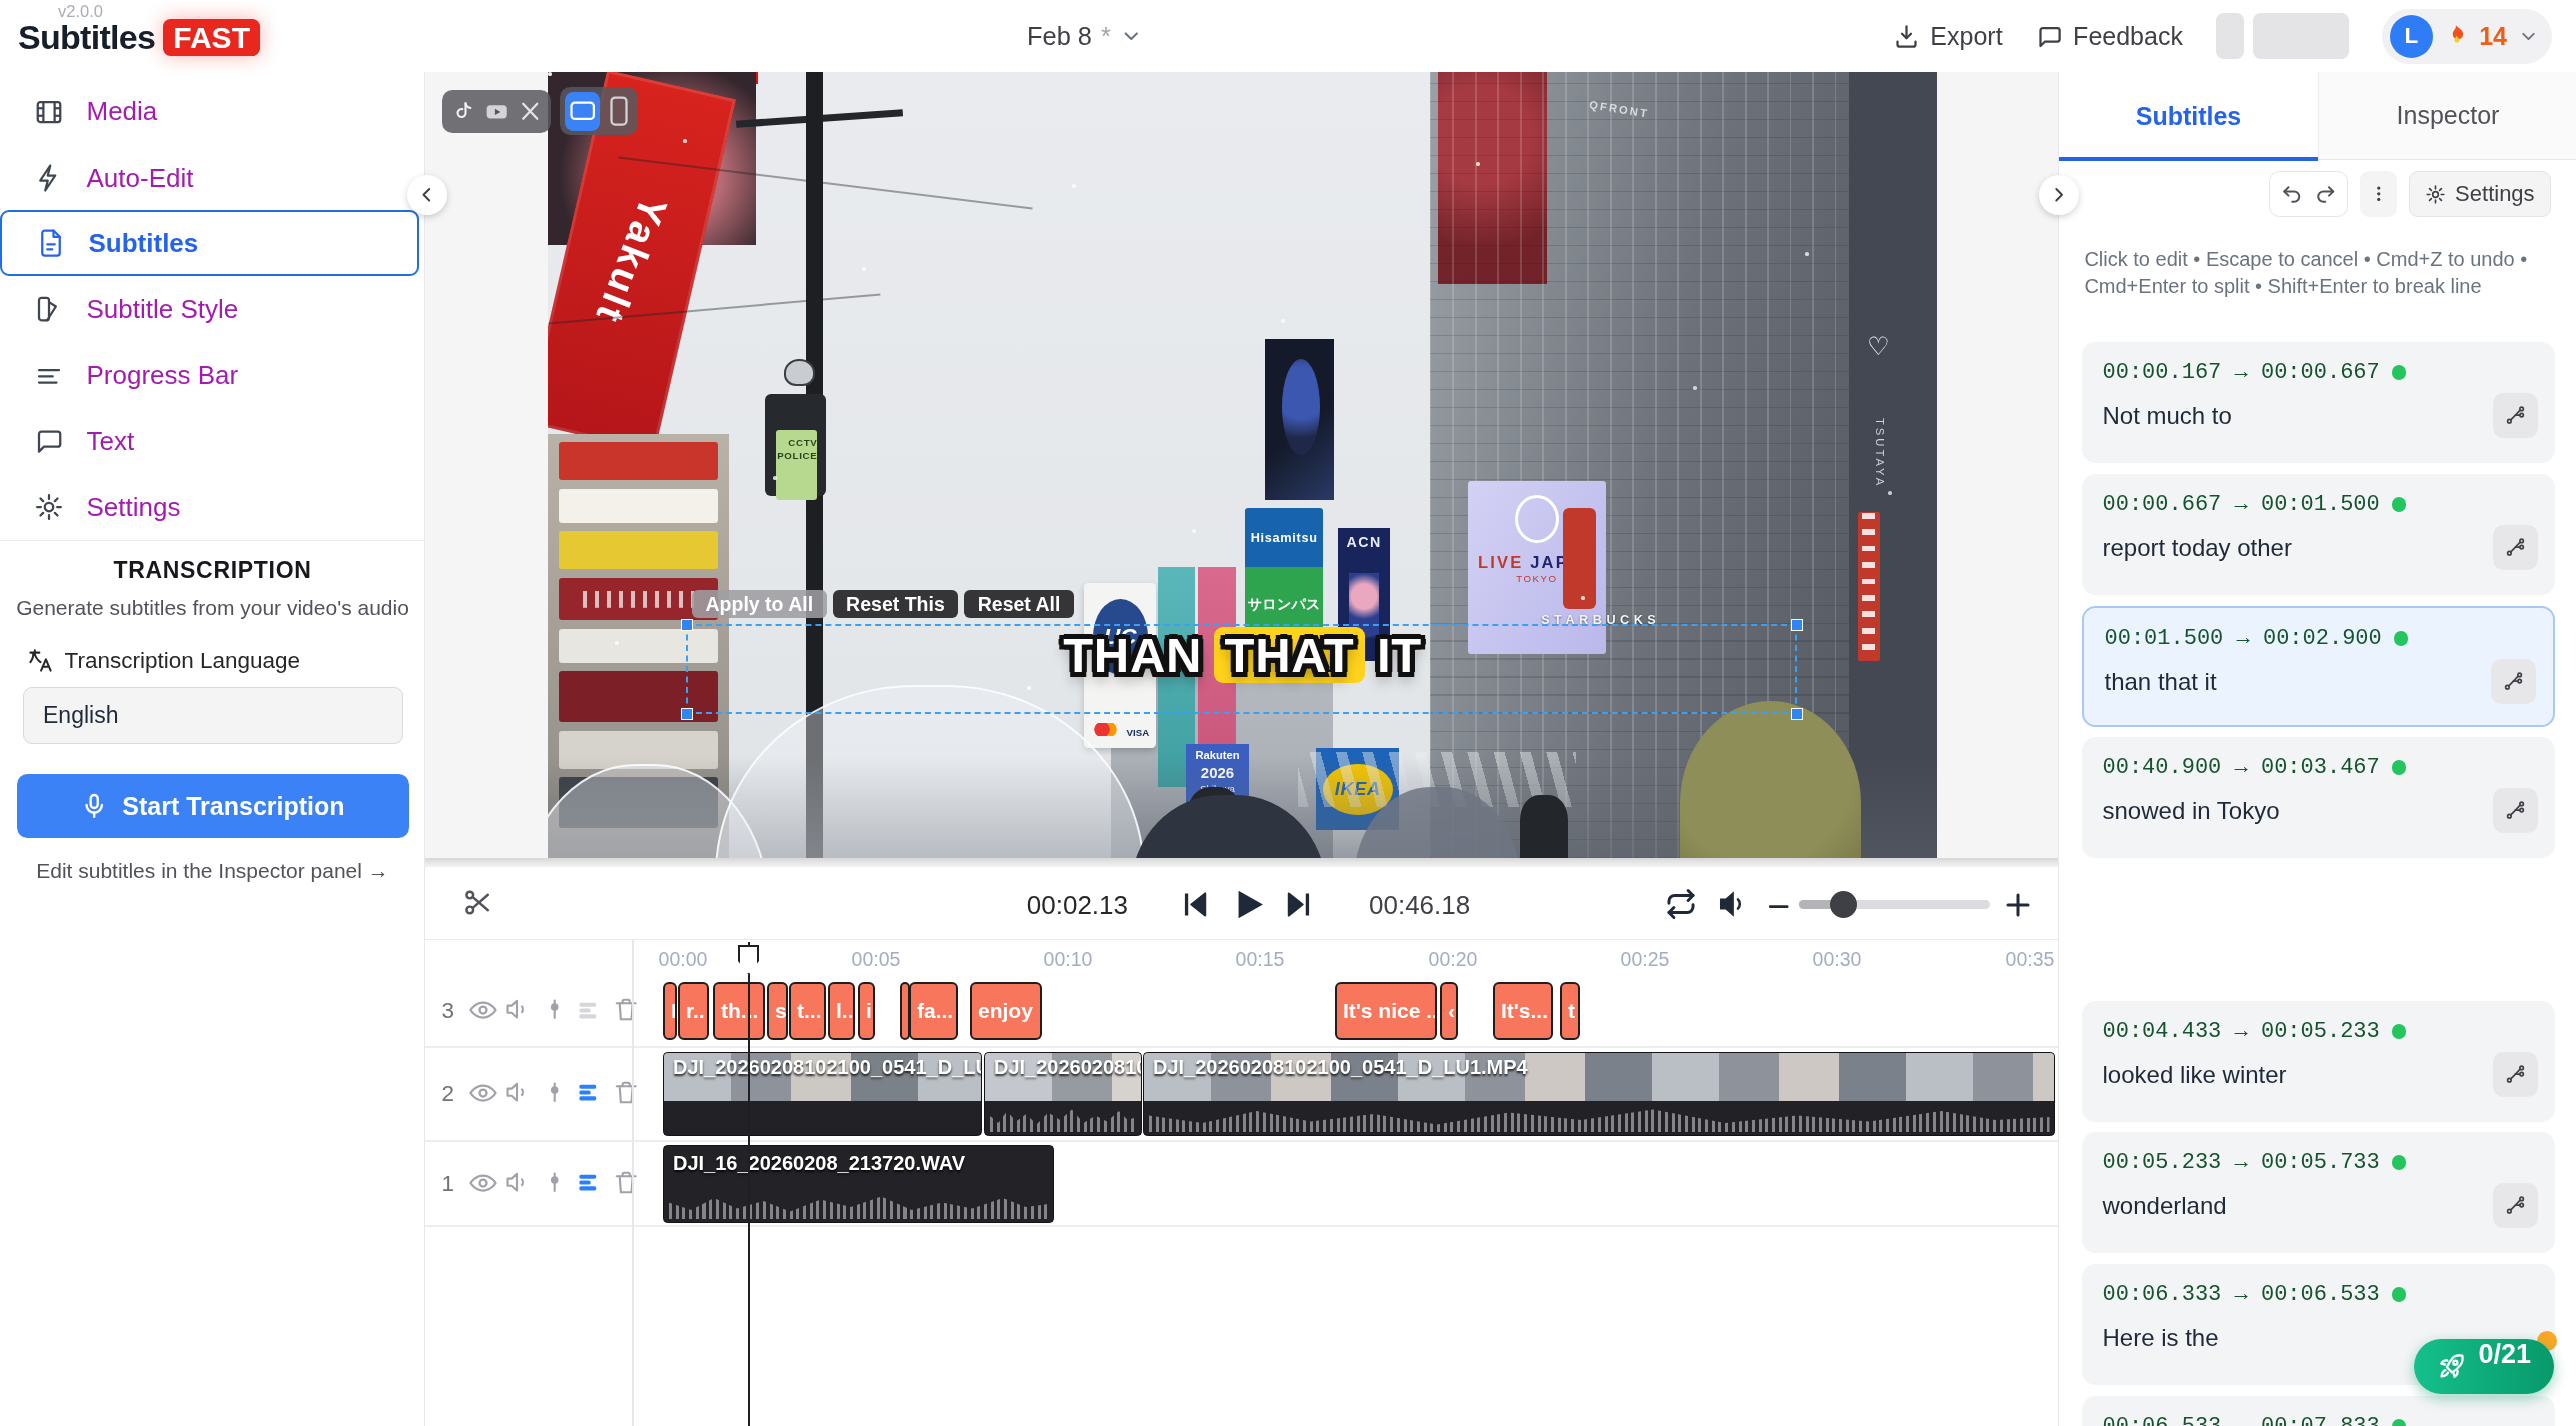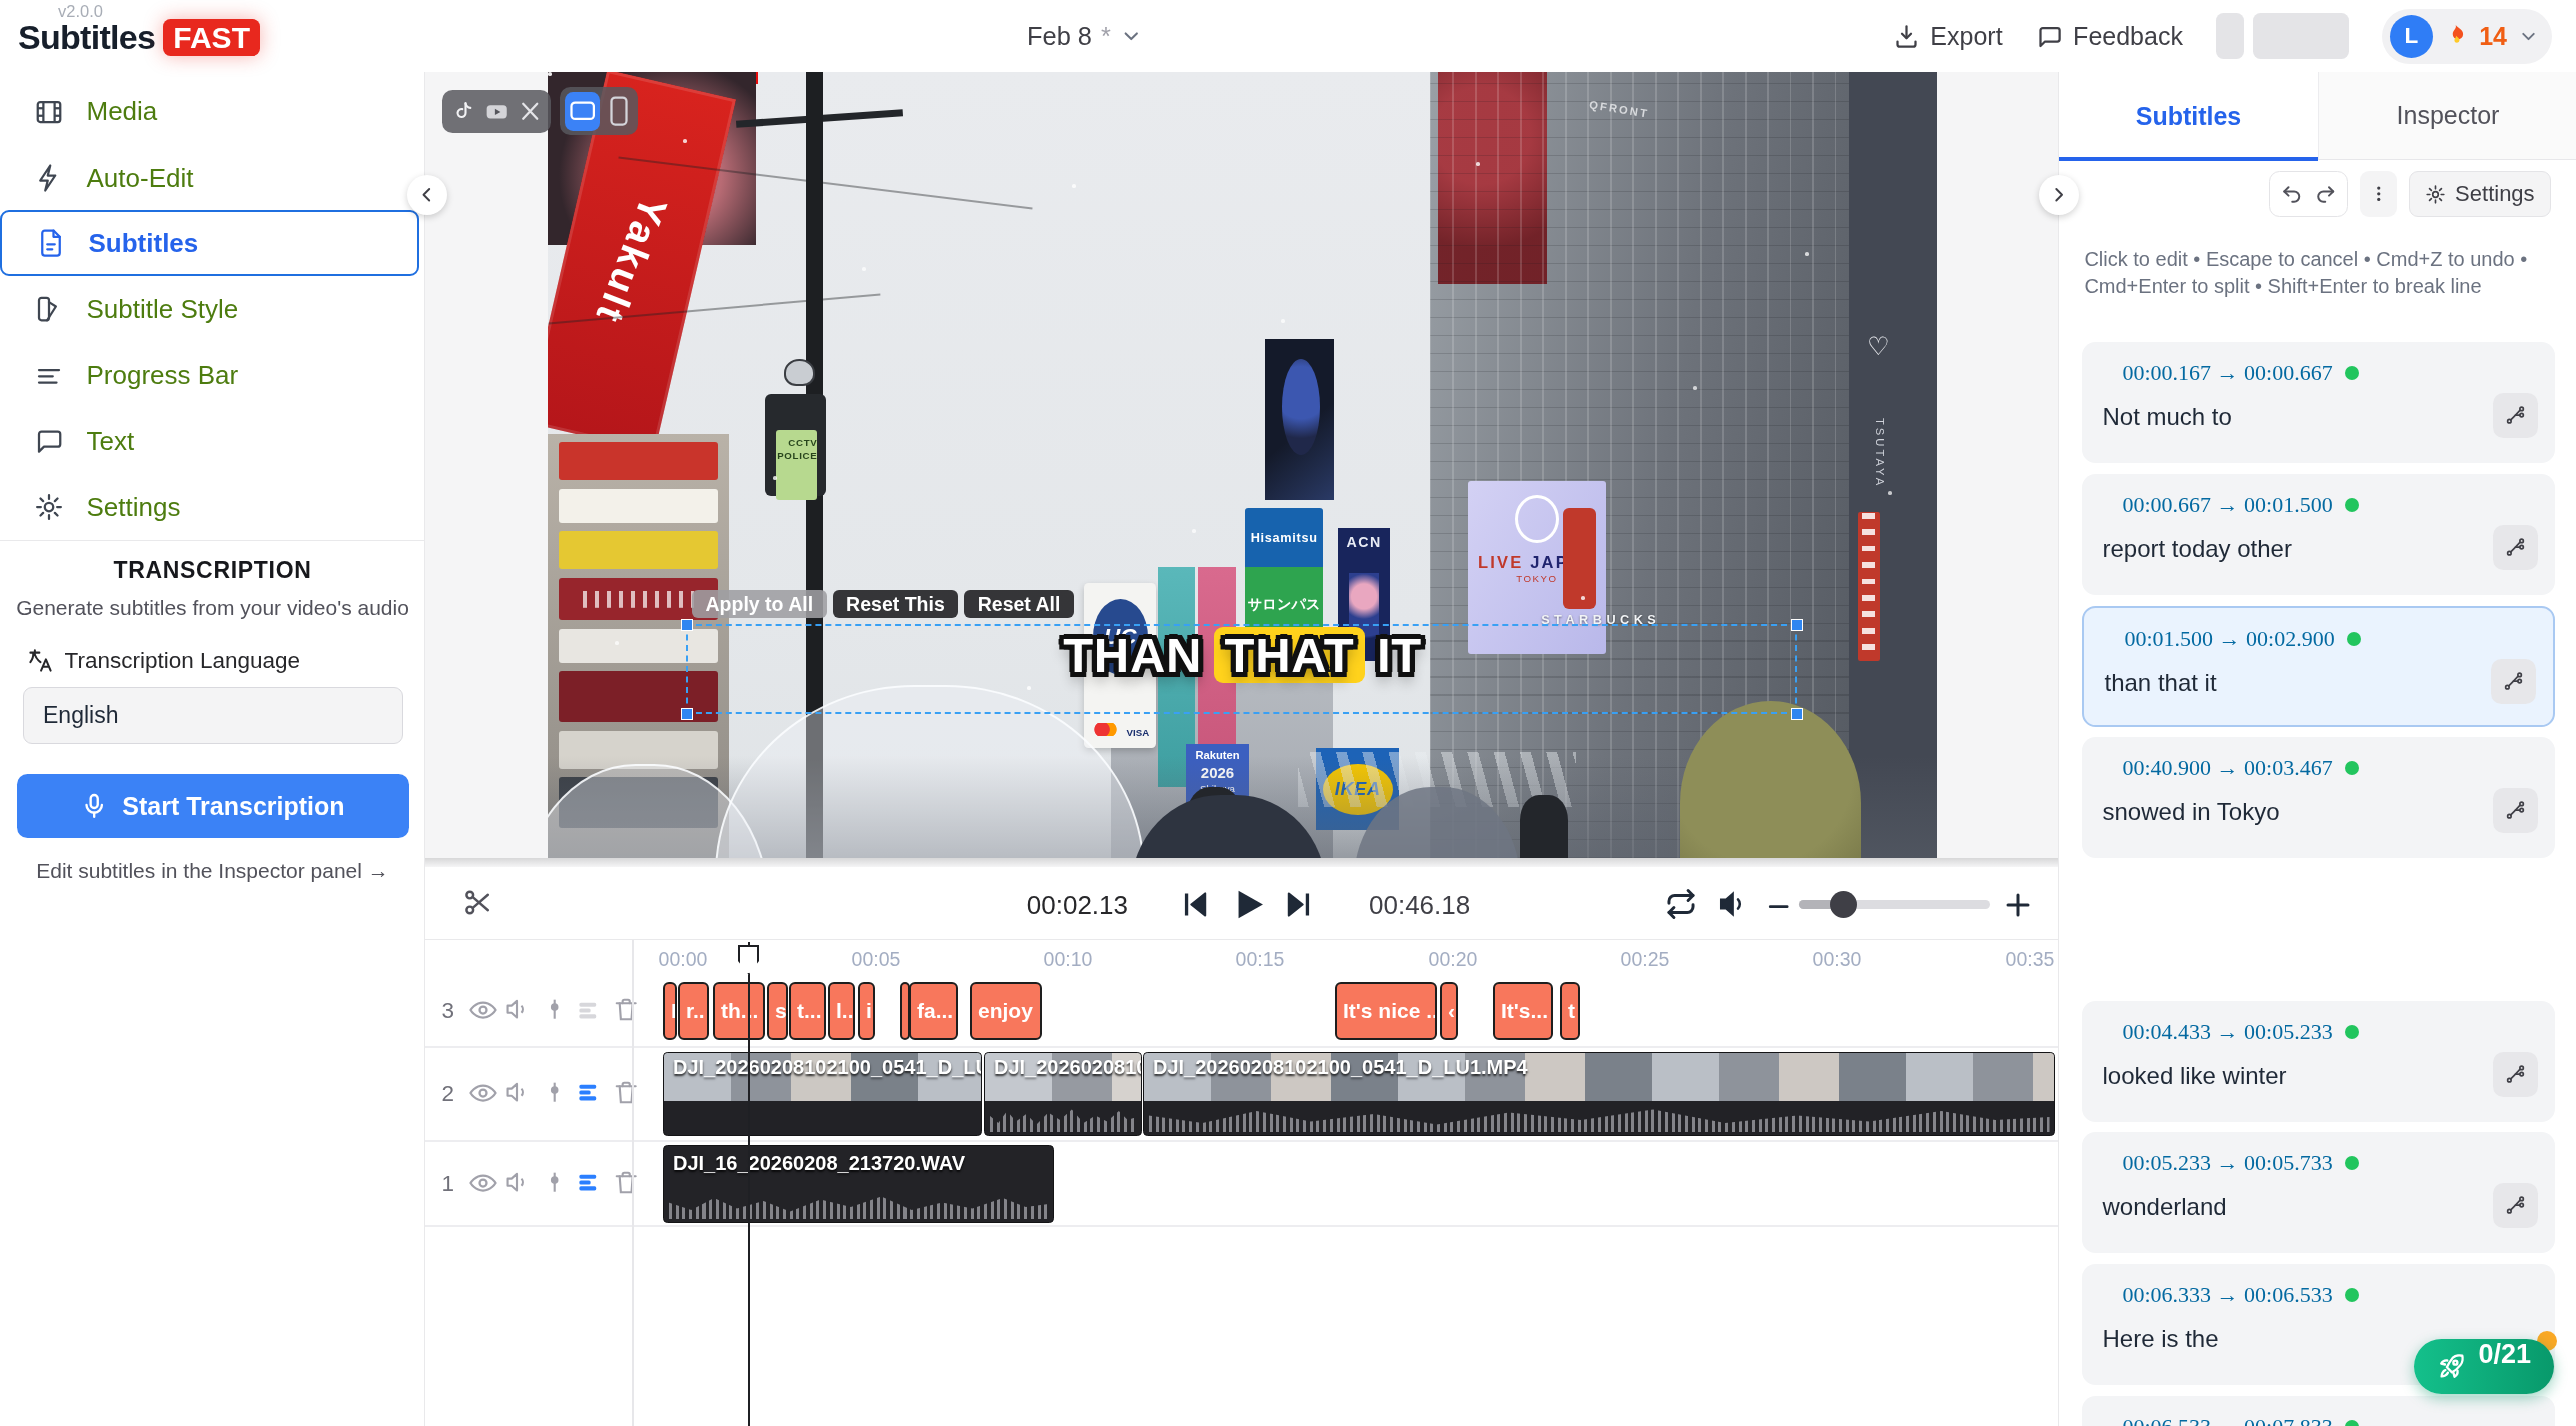--- a/index.html
+++ b/index.html
@@ -30,7 +30,7 @@
   
   .sidebar { position:absolute; left:0; top:72px; width:425px; height:1355px; background:#fff; border-right:1.5px solid #e9e9eb; z-index:30; }
   .nav-item { position:absolute; left:0; width:425px; height:66px; display:flex; align-items:center; gap:22.5px; padding-left:34px; cursor:pointer; color:#3f4651; }
-  .nav-label { font-size:26px; font-weight:500; color:#4d7c0f; }
+  .nav-label { font-size:26px; font-weight:500; color:#a21caf; }
   .nav-item.active { width:419px; border:2.2px solid #1f6fe0; border-radius:9px; background:#fff; }
   .nav-item.active .nav-label { color:#2563eb; font-weight:700; }
   .nav-item.active { color:#2563eb; }

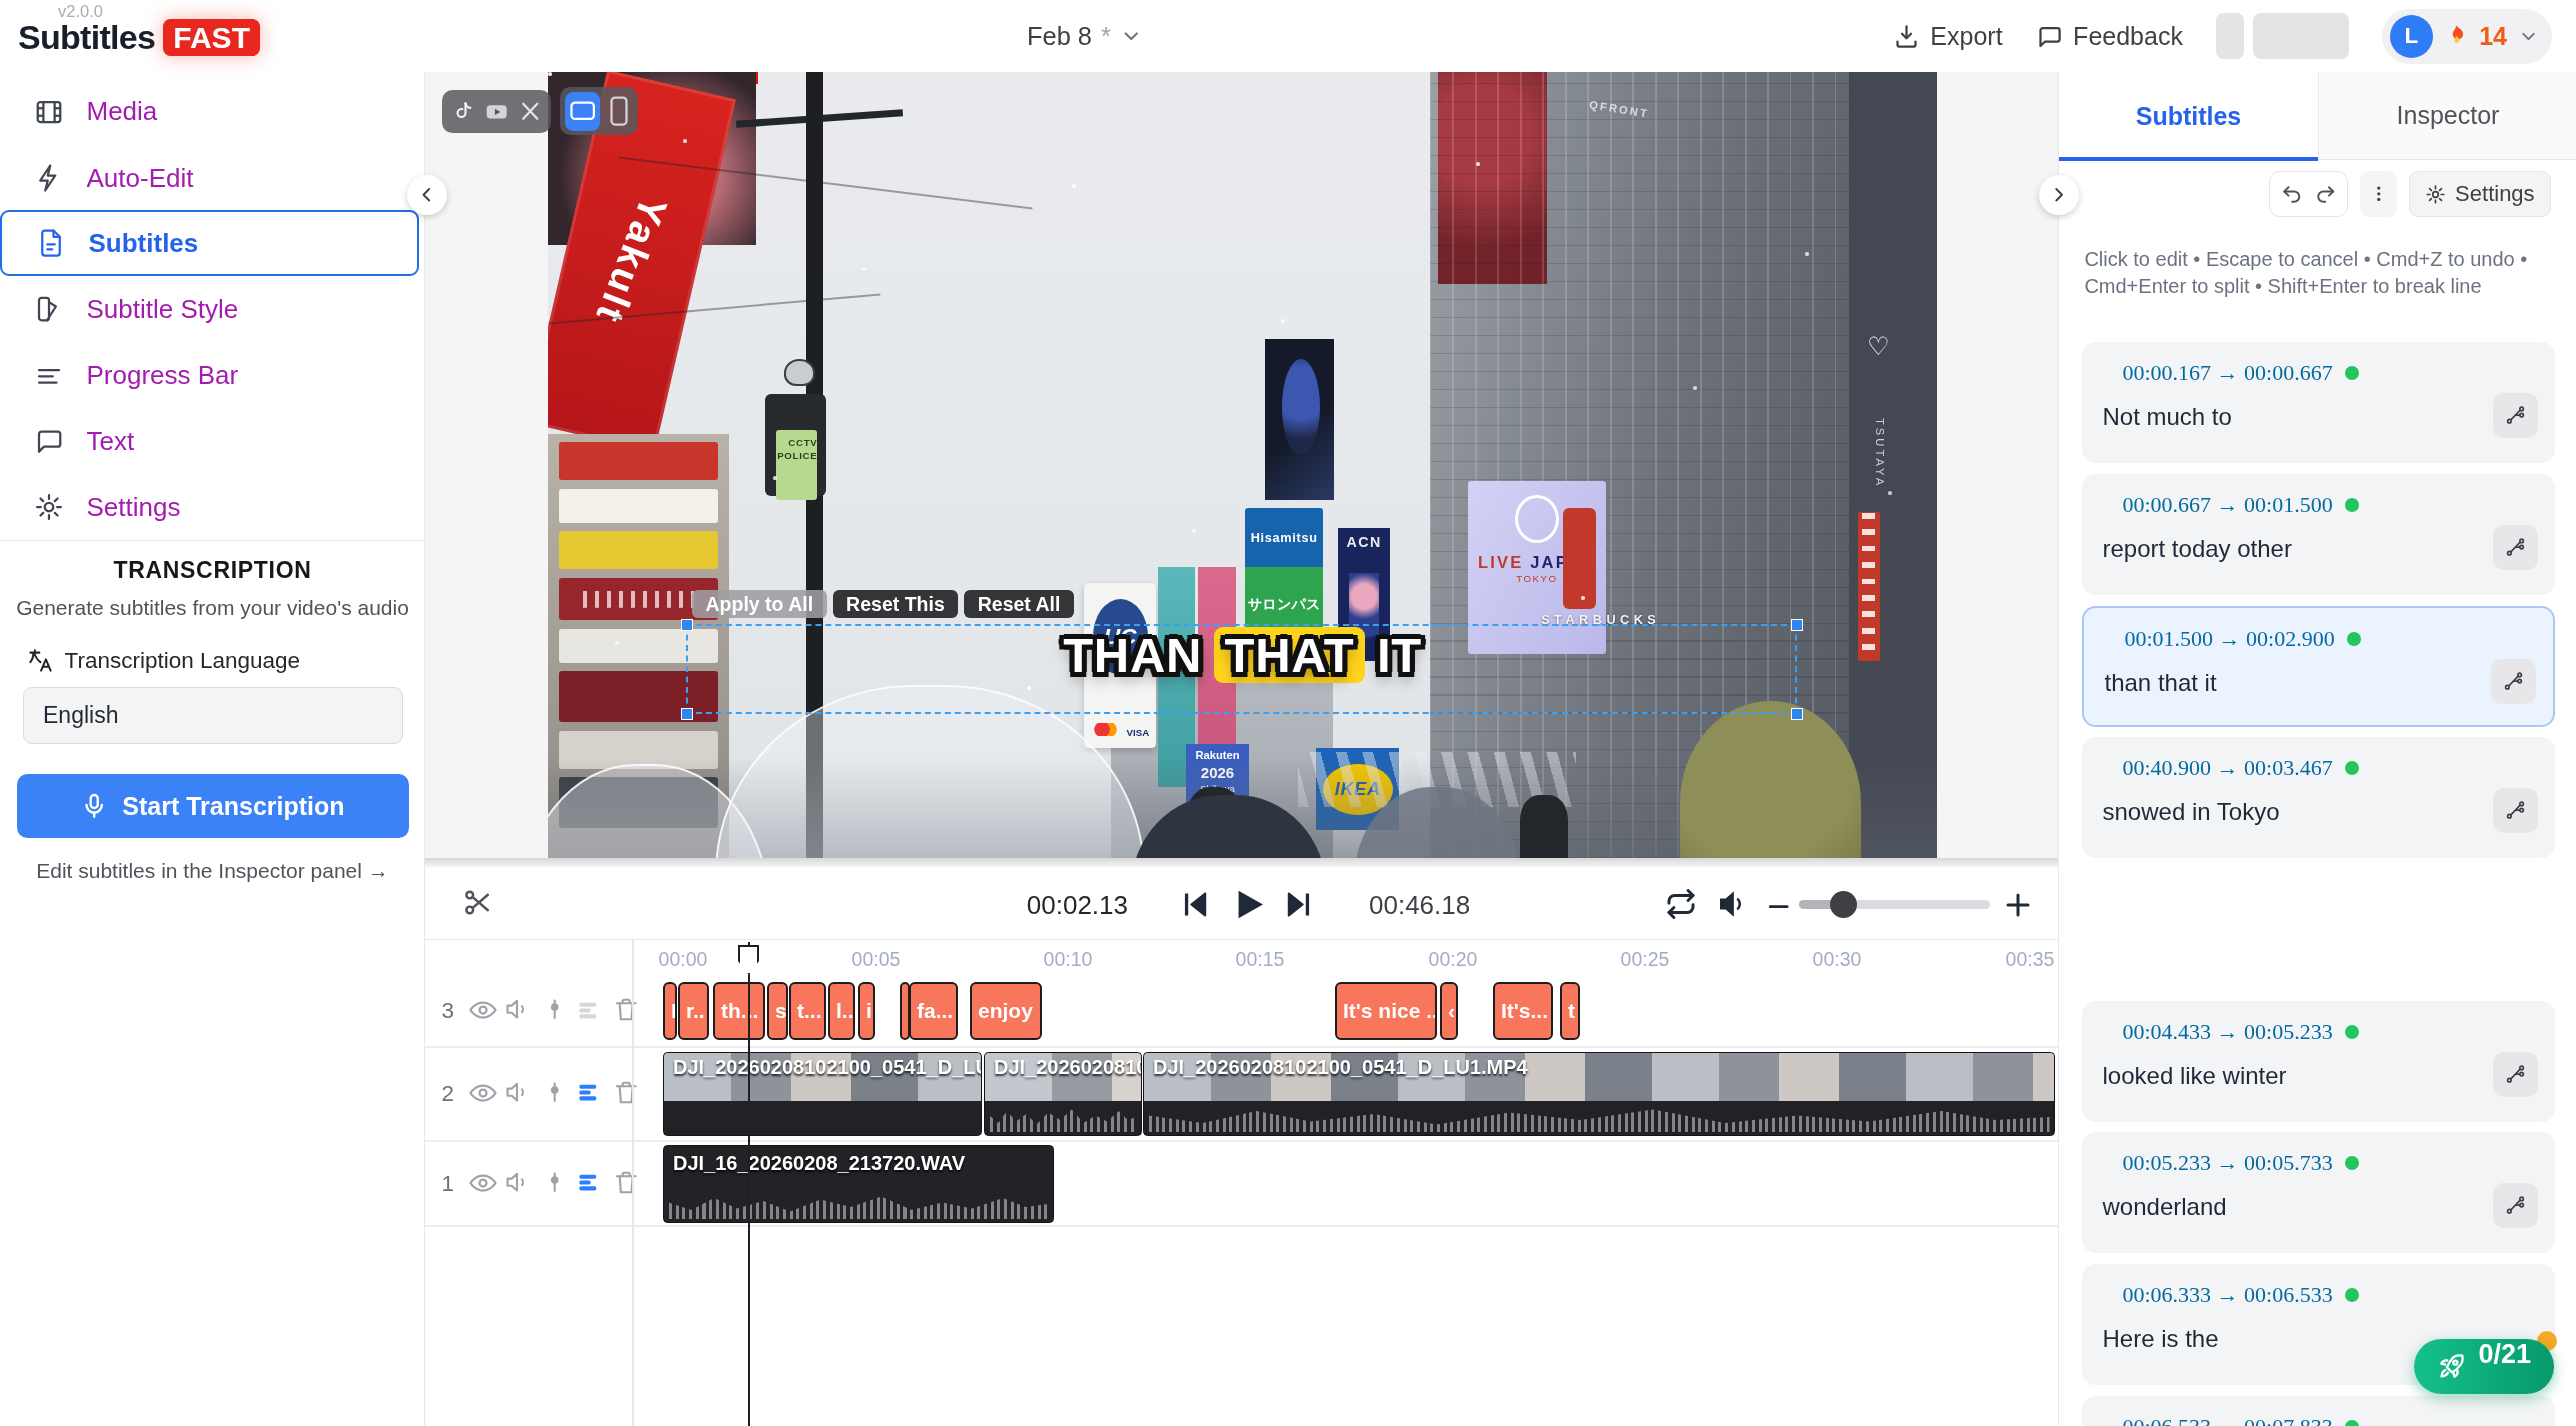--- a/index.html
+++ b/index.html
@@ -168,7 +168,7 @@
   .card { position:absolute; left:22.5px; width:473px; height:121px; background:#f3f4f6; border-radius:13.5px; padding:18px 21px; cursor:pointer; }
   .card.selected { background:#eaf3fe; border:2.2px solid #a9c9f2; }
   .tc-row { display:flex; align-items:center; gap:12px; }
-  .tc { font-family:Liberation Serif, serif; font-size:22px; color:#0369a1;margin-left:20px; }
+  .tc { font-family:Liberation Mono, monospace; font-size:22px; color:#14532d; }
   .dot { width:14.2px; height:14.2px; border-radius:50%; background:var(--green-dot,#22c55e); }
   .card-text { margin-top:16.5px; font-size:24px; color:#1f2937; }
   .split-btn { position:absolute; right:16.5px; top:51px; width:45px; height:45px; border:none; border-radius:10.5px; background:#e7e7ea; display:flex; align-items:center; justify-content:center; color:#3f3f46; cursor:pointer; }

